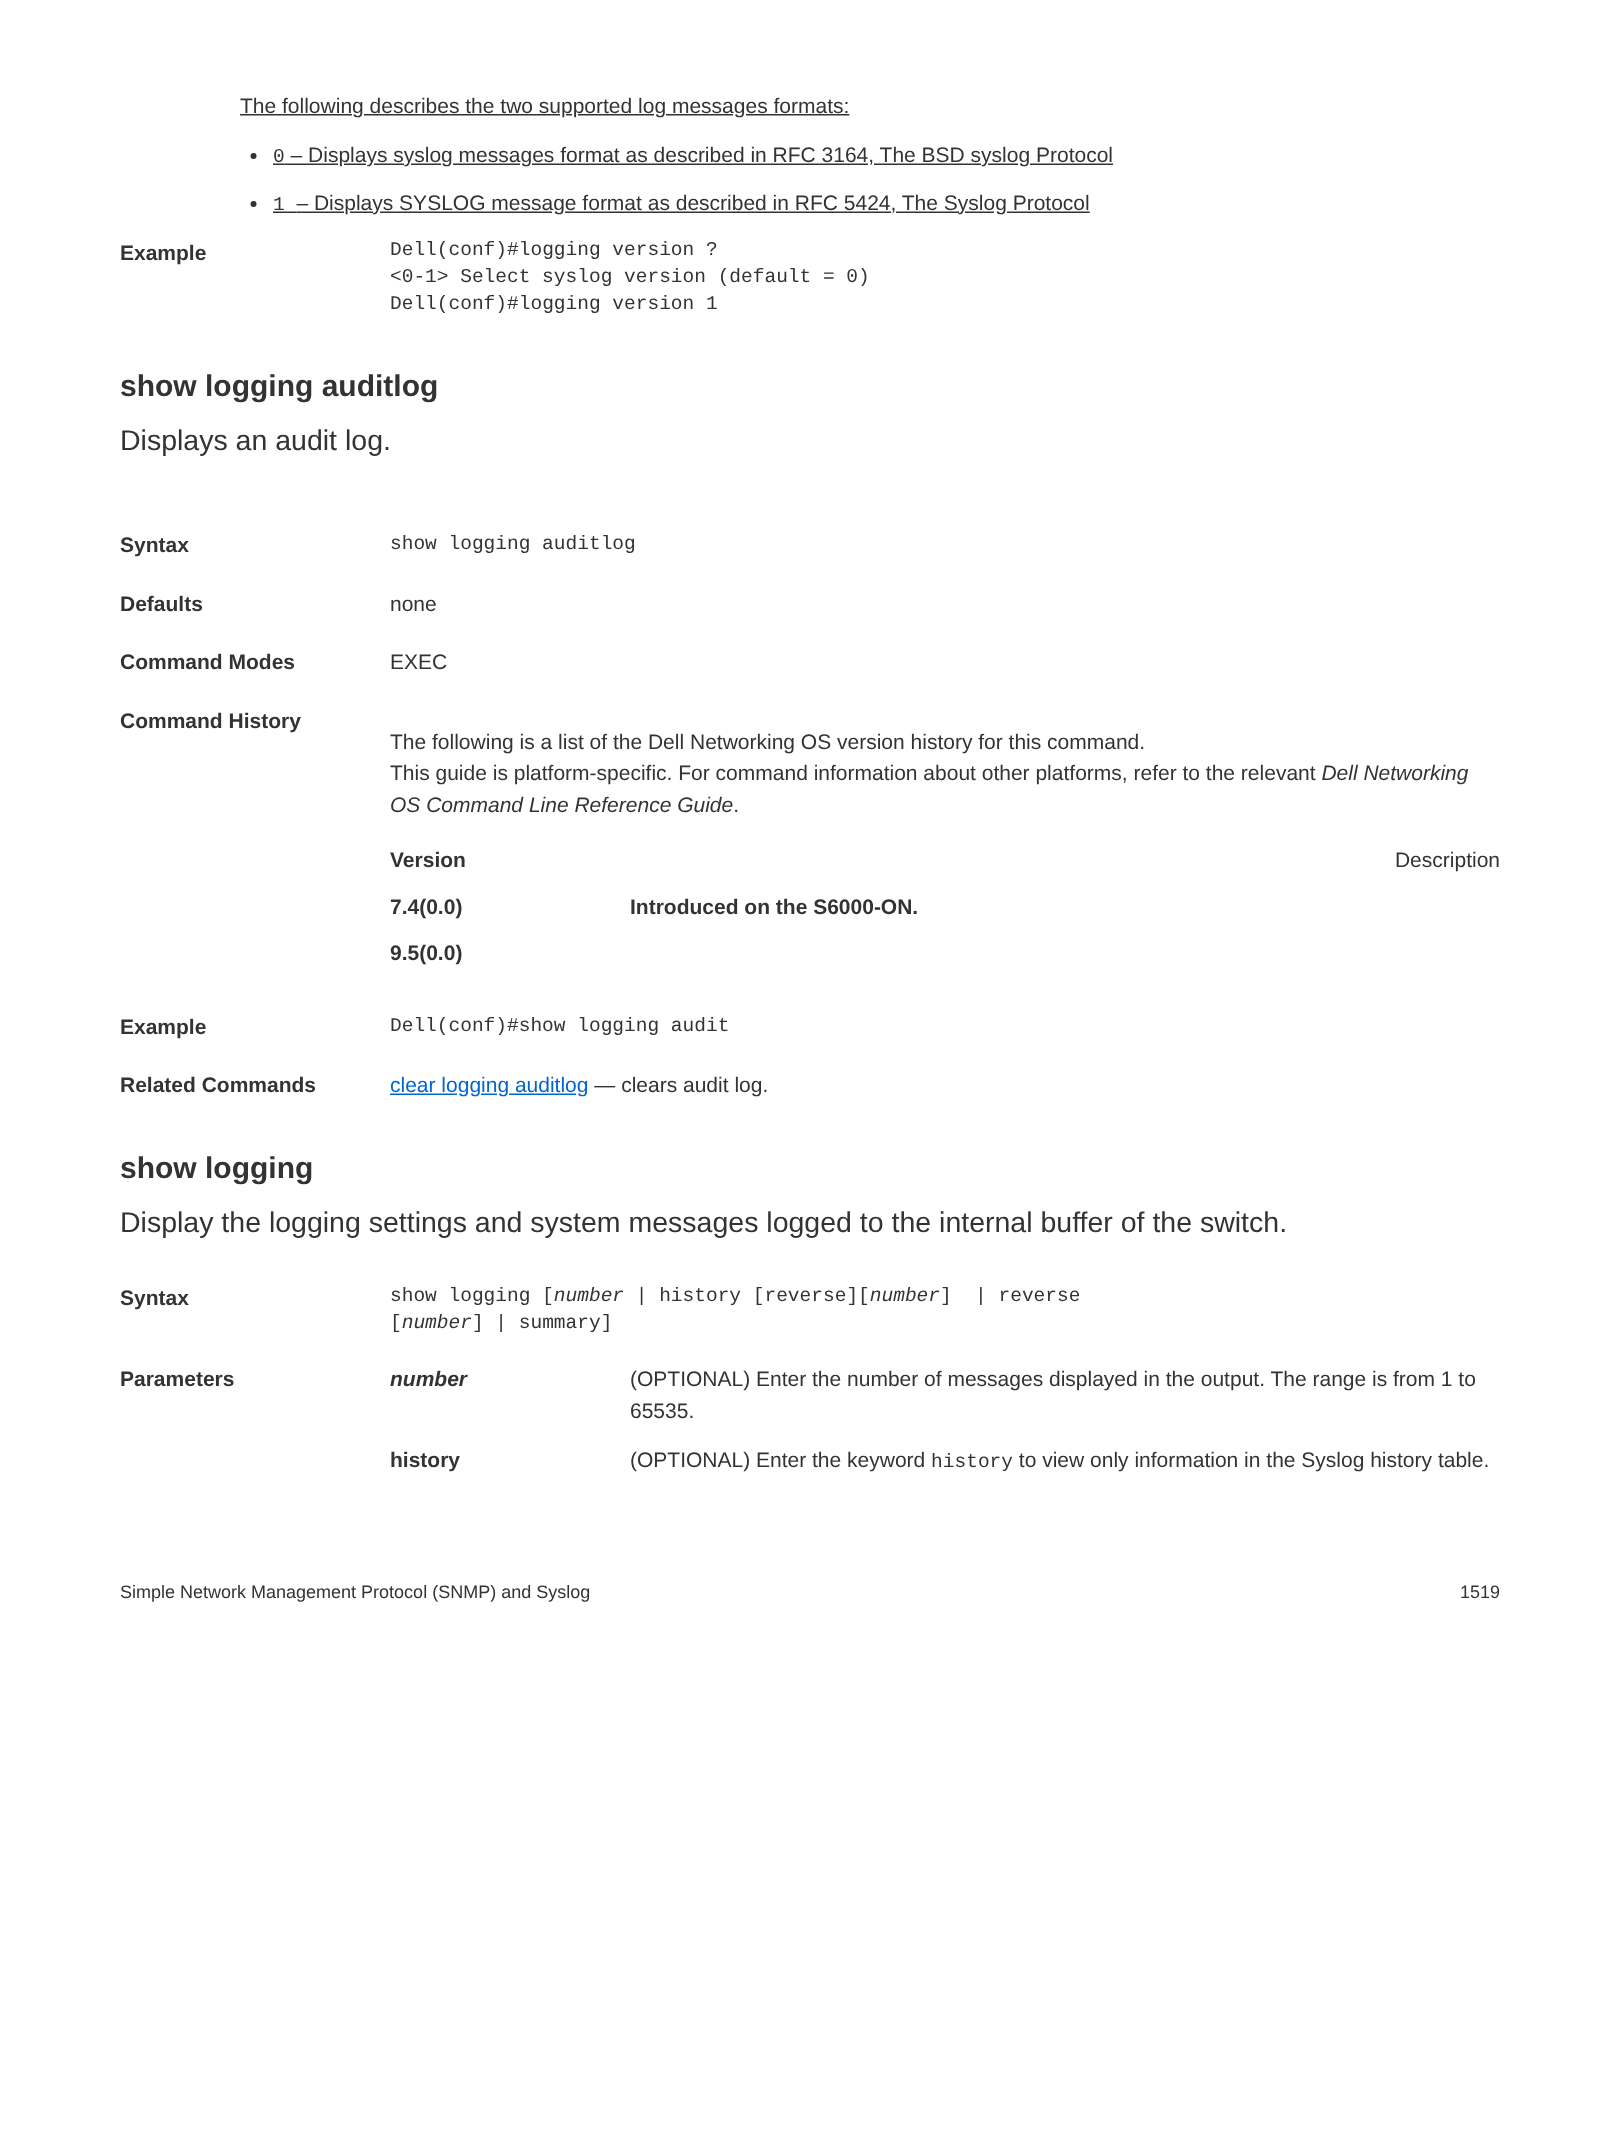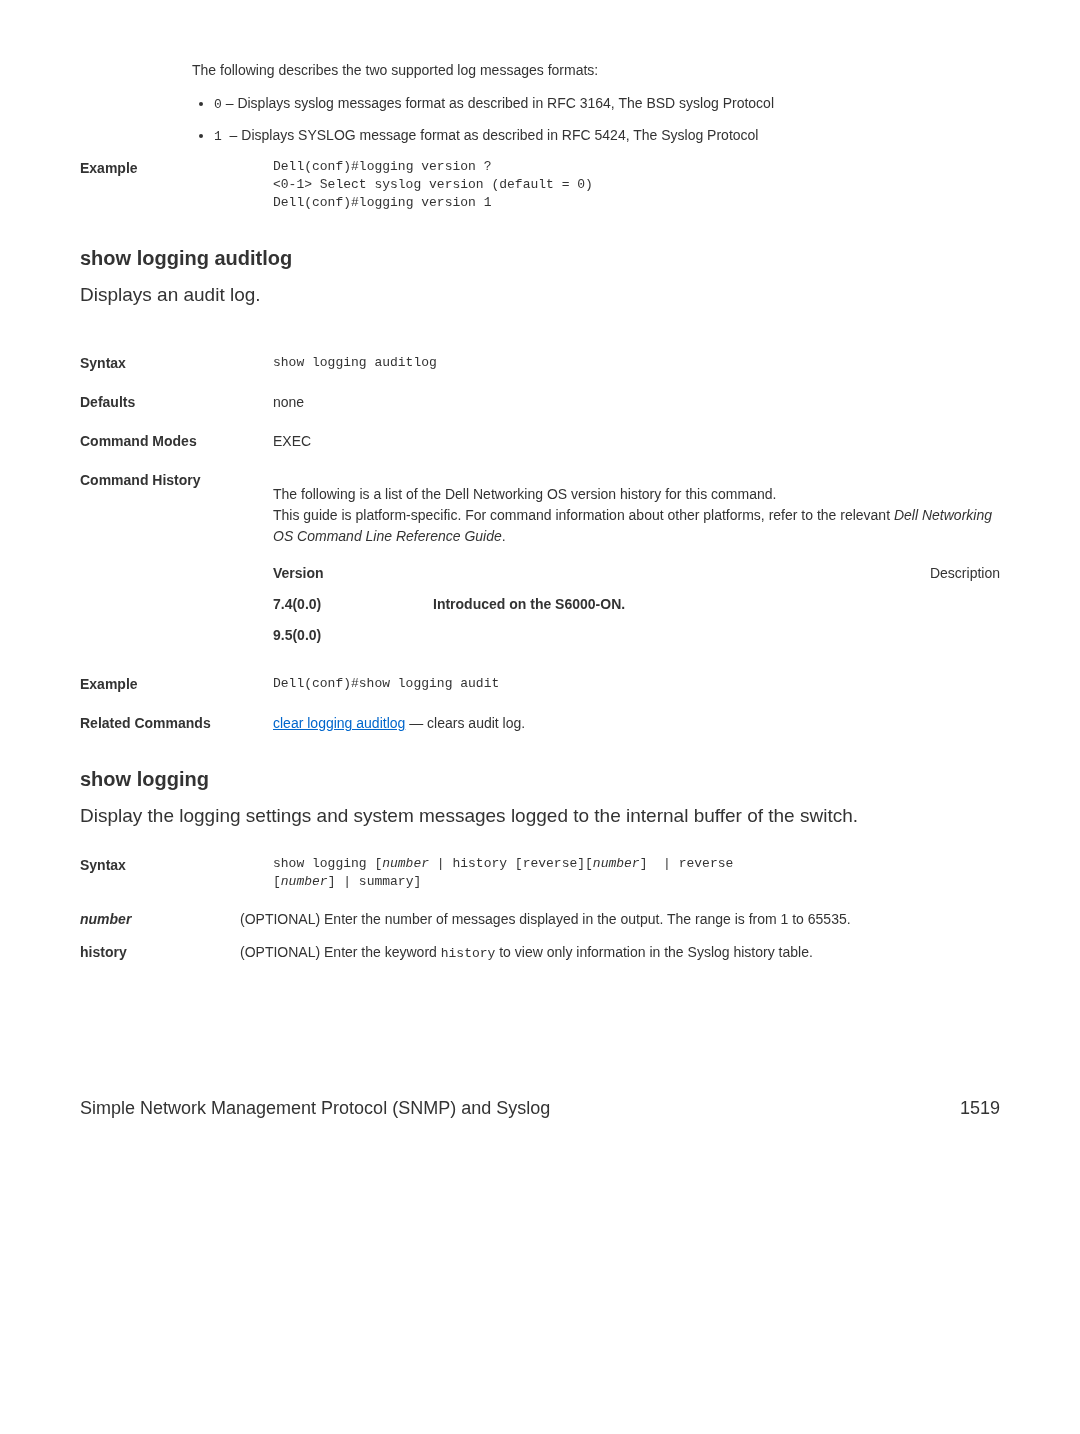--- a/index.html
+++ b/index.html
@@ -15,7 +15,7 @@
   .row { display: flex; margin-bottom: 18px; gap: 13px; }
   .row .label-col { width: 180px; flex-shrink: 0; font-weight: bold; }
   .row .content-col { flex: 1; }
-  .indent-content { margin-left: 112px; }
+  .indent-content { margin-left: 80px; text-decoration: underline; }
   .bullet-list { list-style: disc; margin-left: 22px; margin-top: 12px; margin-bottom: 12px; }
   .bullet-list li { margin-bottom: 10px; }
   .mono { font-family: "Courier New", monospace; font-size: 13px; }

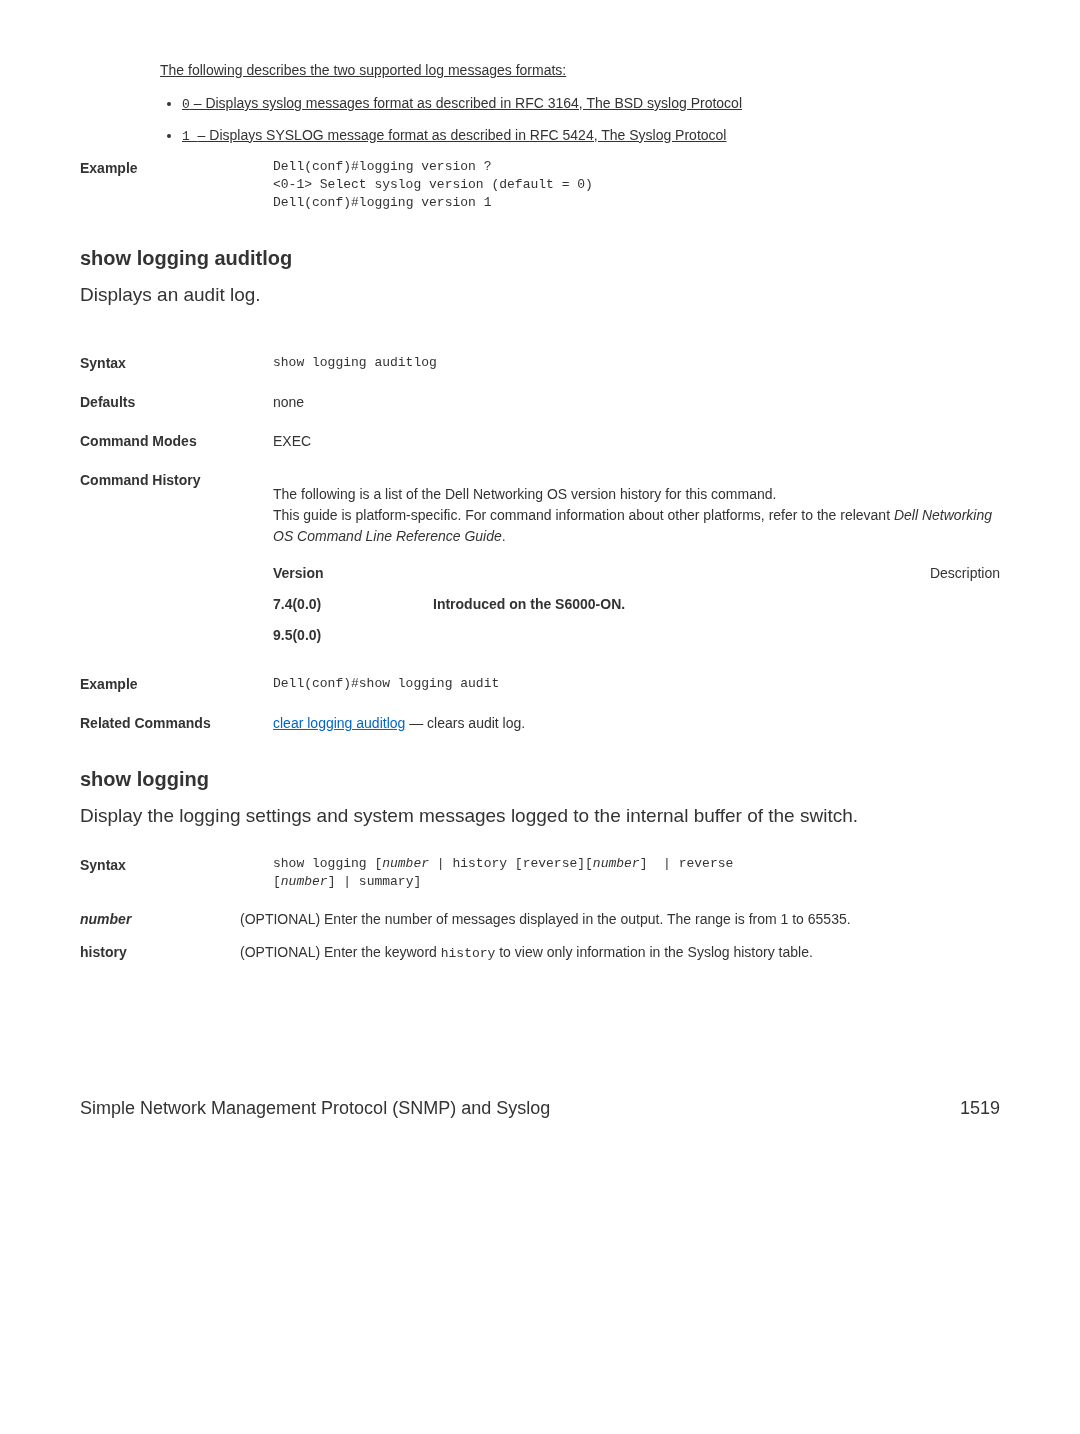--- a/index.html
+++ b/index.html
@@ -12,7 +12,7 @@
     padding: 60px 80px 40px 80px;
     width: 1080px;
   }
-  .row { display: flex; margin-bottom: 18px; gap: 13px; }
+  .row { display: flex; margin-bottom: 18px; }
   .row .label-col { width: 180px; flex-shrink: 0; font-weight: bold; }
   .row .content-col { flex: 1; }
   .indent-content { margin-left: 80px; text-decoration: underline; }

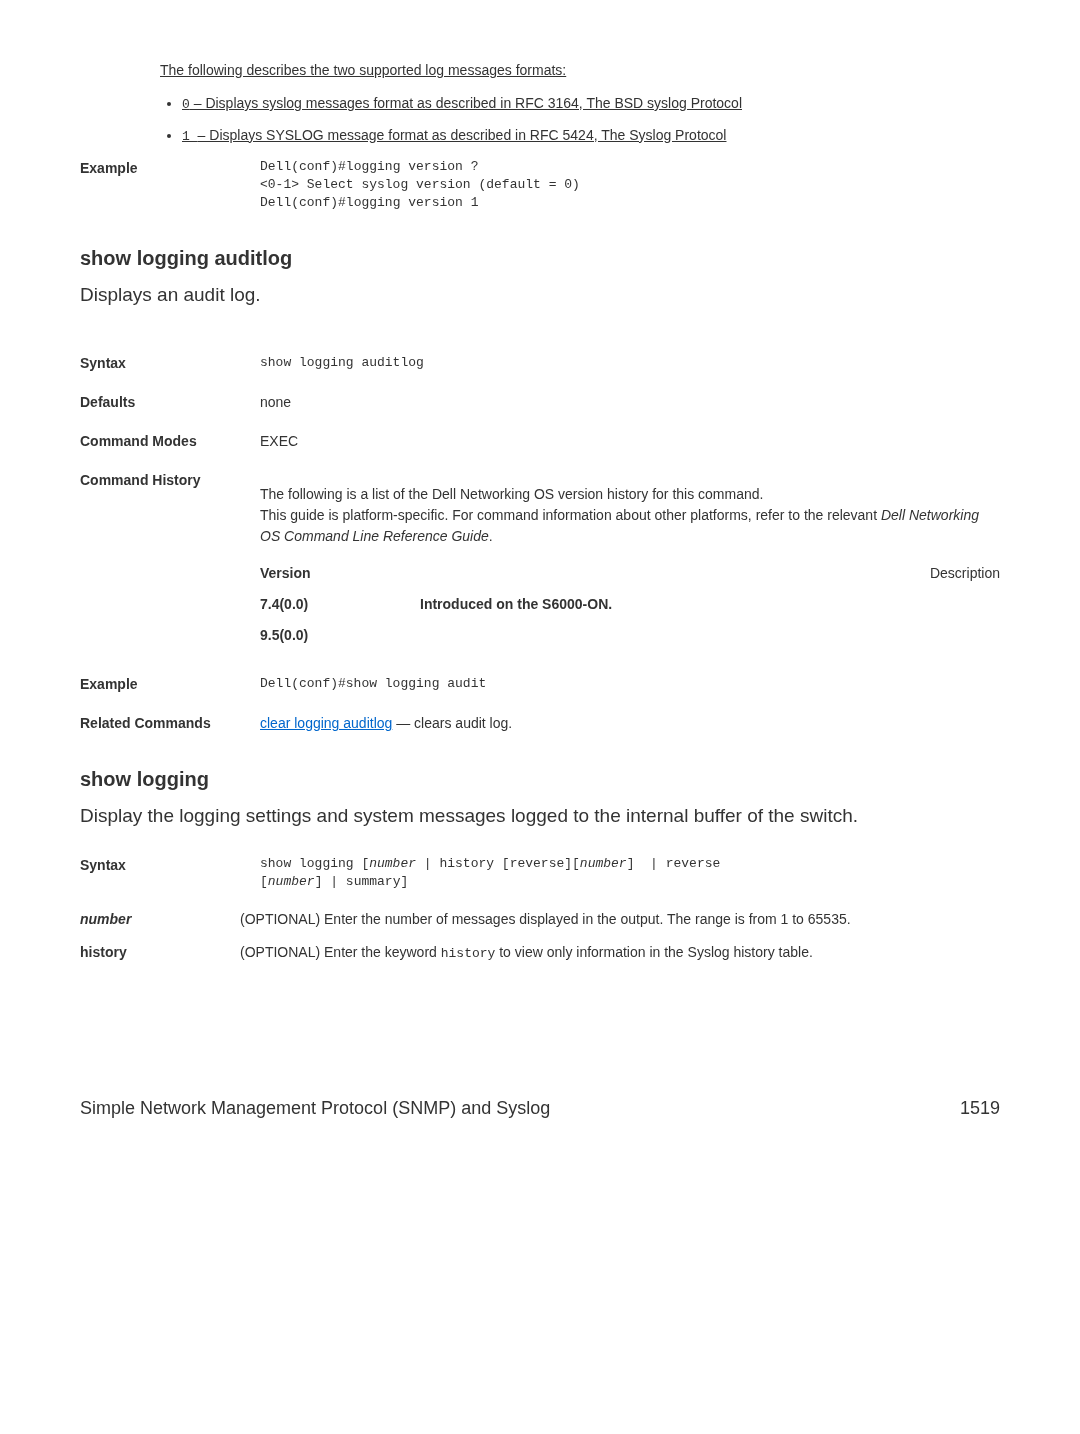--- a/index.html
+++ b/index.html
@@ -121,6 +121,7 @@
 </div>
 
 <div class="row" style="margin-bottom:6px;">
+  <div class="label-col">Parameters</div>
   <div class="content-col">
     <div class="param-row">
       <div class="param-name italic">number</div>

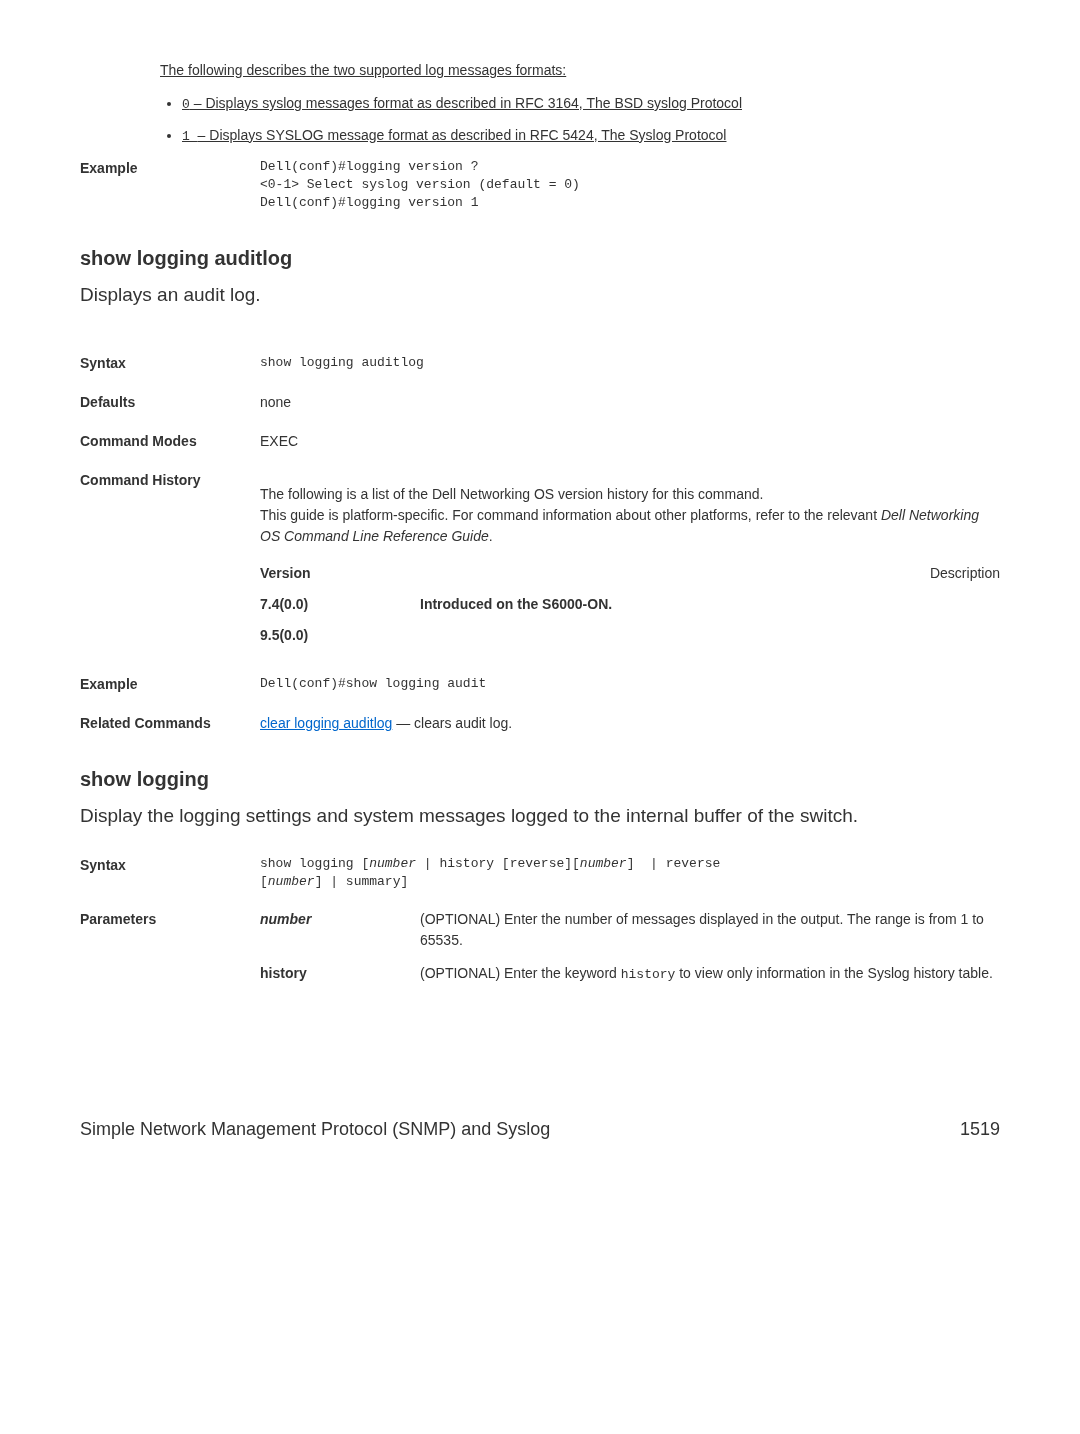--- a/index.html
+++ b/index.html
@@ -29,7 +29,7 @@
   .version-table .vcol2 { flex: 1; }
   .italic { font-style: italic; }
   a.link { color: #0066cc; text-decoration: underline; }
-  .footer { display: flex; justify-content: space-between; margin-top: 120px; font-size: 18px; gap: 40px; }
+  .footer { display: flex; justify-content: space-between; margin-top: 56px; font-size: 12px; gap: 40px; }
   .param-row { display: flex; margin-bottom: 12px; }
   .param-name { width: 160px; font-weight: bold; }
   .param-desc { flex: 1; }

